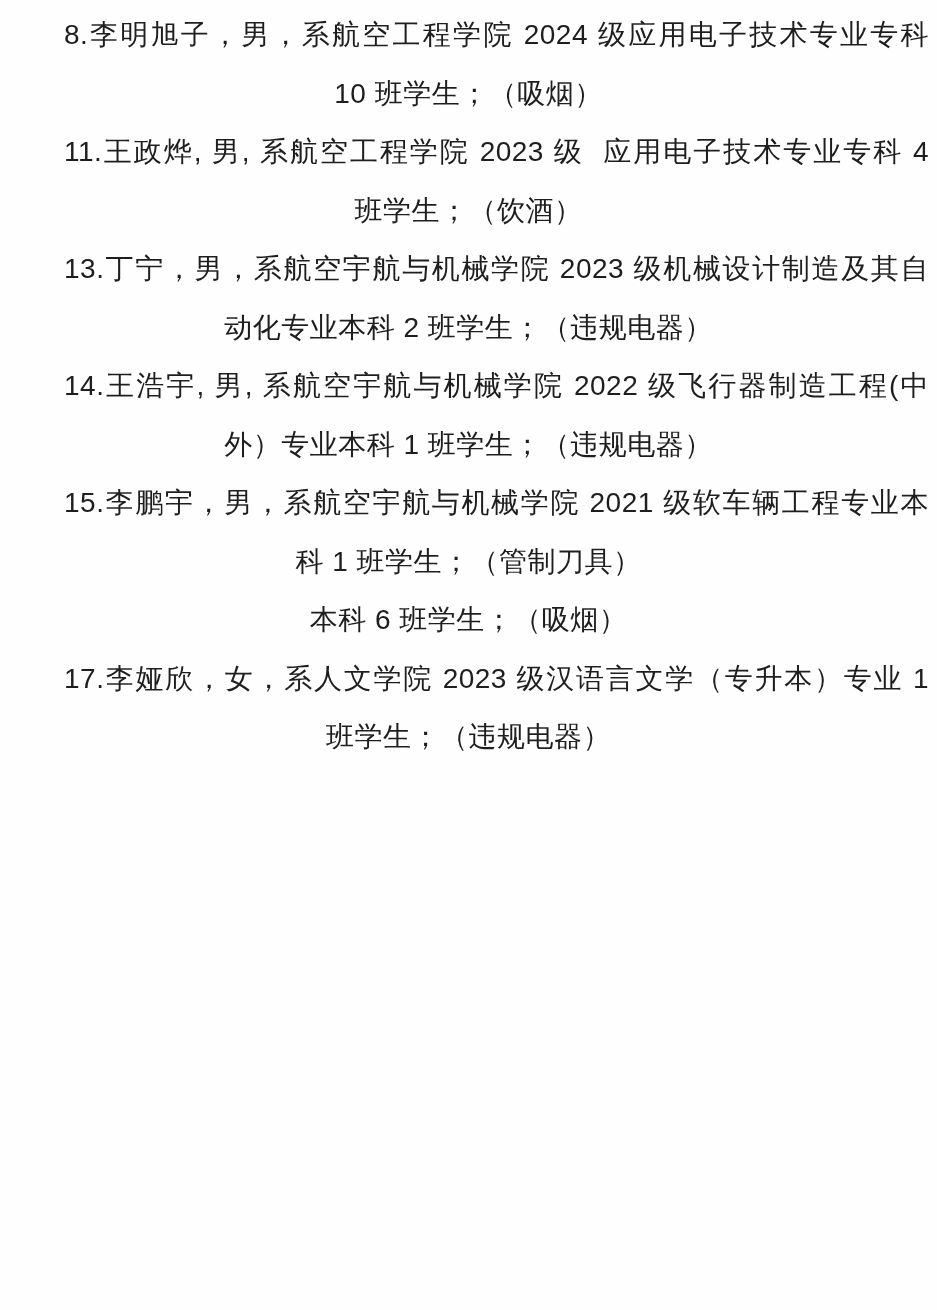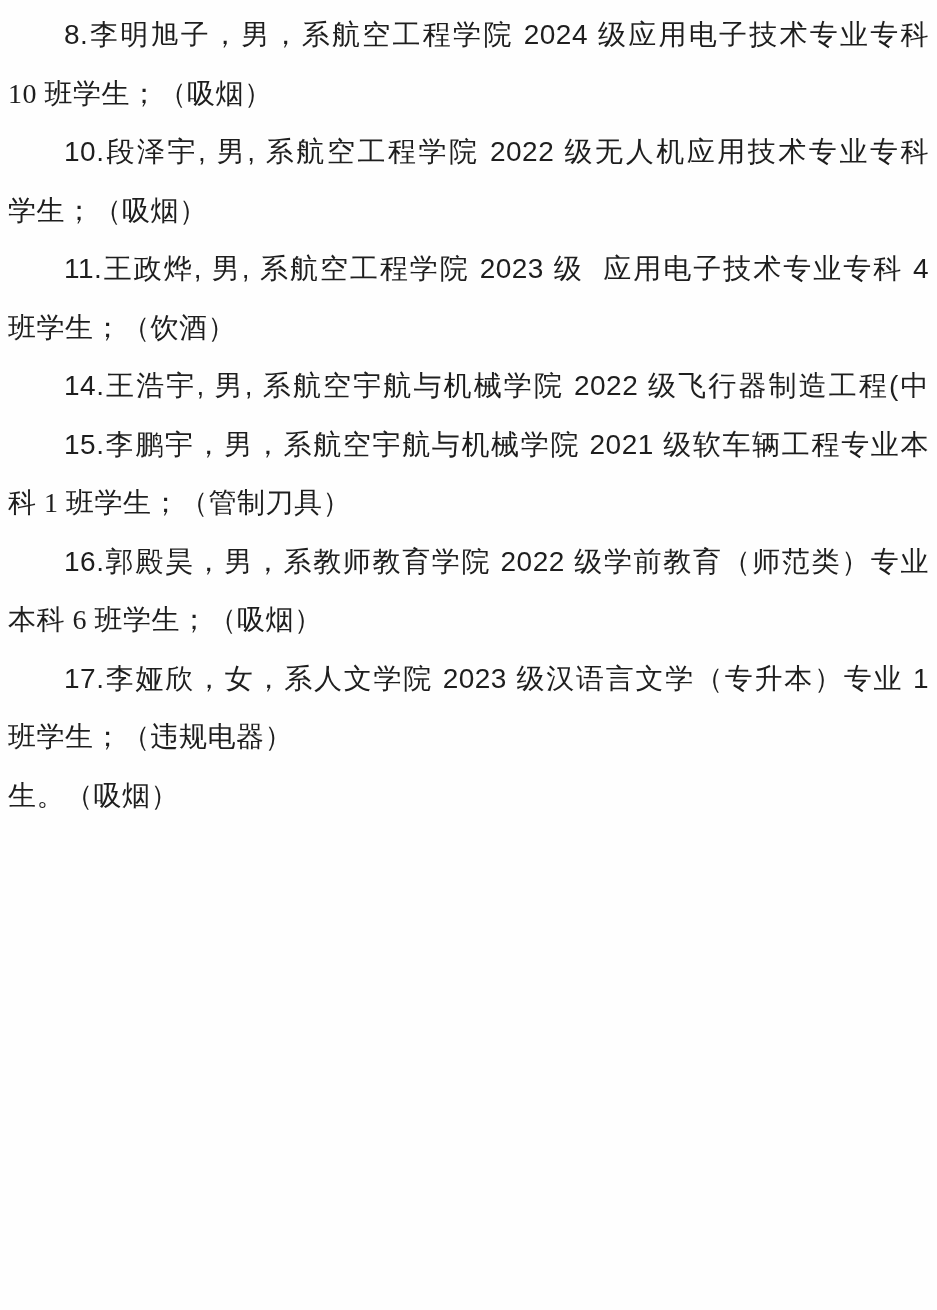--- a/index.html
+++ b/index.html
@@ -39,8 +39,7 @@
     text-justify: inter-character;
   }
   .line.last {
-    text-align: left;
-    font-family: Liberation Serif, serif;
+    text-align: center;
   }
 </style>
 </head>

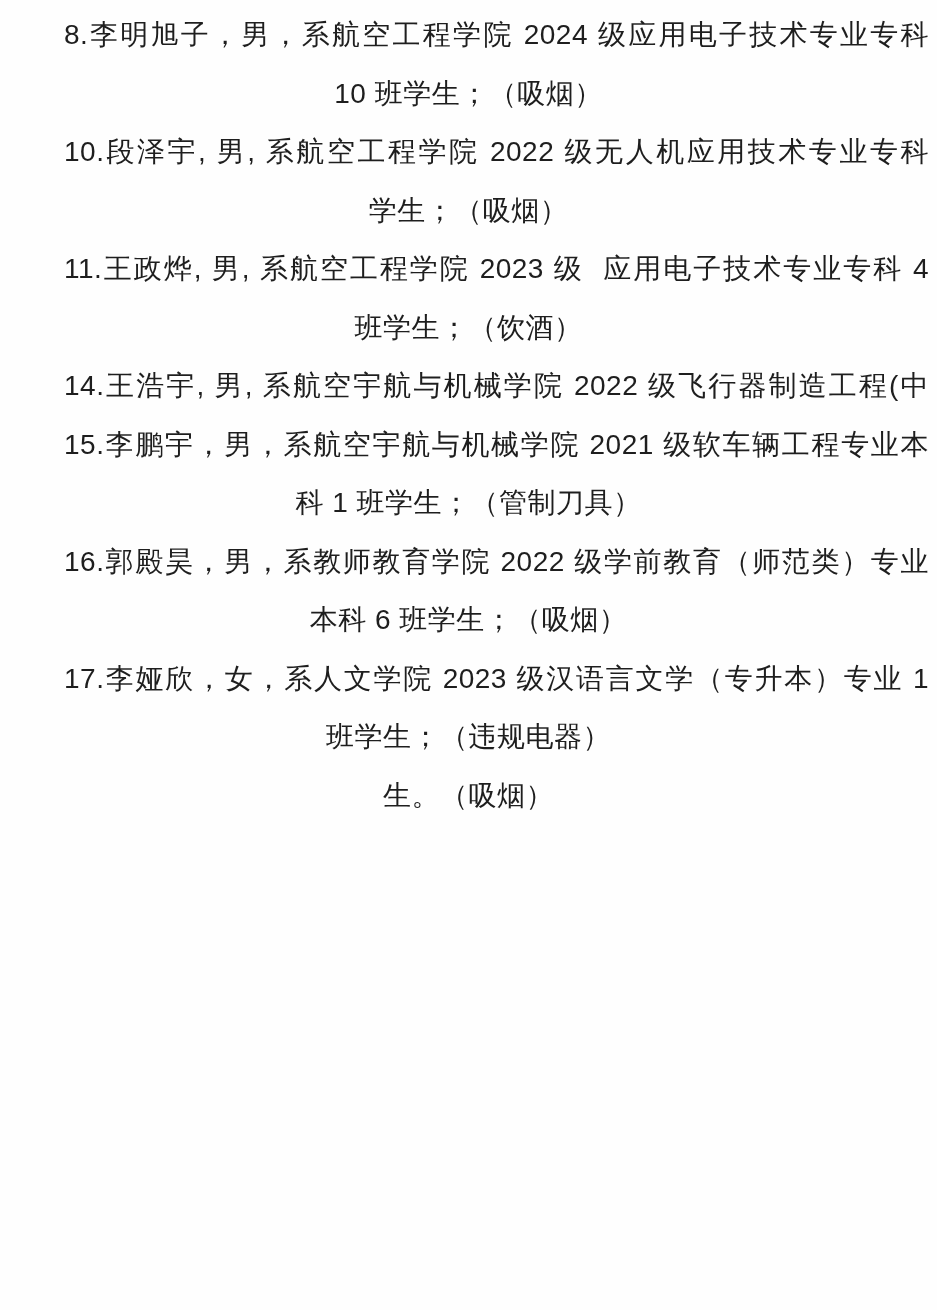--- a/index.html
+++ b/index.html
@@ -53,10 +53,6 @@
     <div class="para">
     </div>
     <div class="para">
-      <div class="line first justify">10.段泽宇, 男, 系航空工程学院 2022 级无人机应用技术专业专科</div>
-      <div class="line last">学生；（吸烟）</div>
-    </div>
-    <div class="para">
       <div class="line first justify">11.王政烨, 男, 系航空工程学院 2023 级  应用电子技术专业专科 4</div>
       <div class="line last">班学生；（饮酒）</div>
     </div>

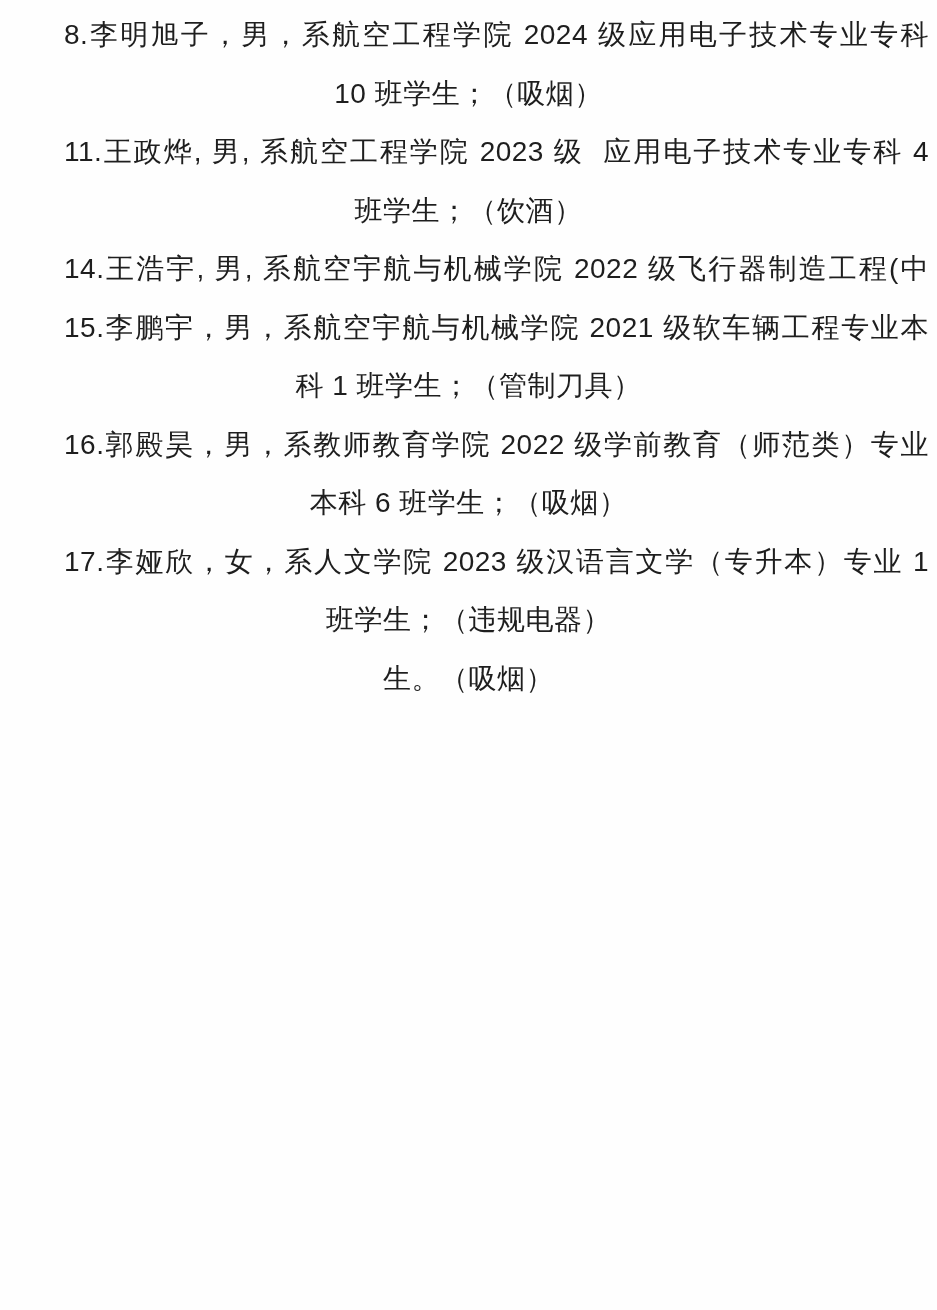--- a/index.html
+++ b/index.html
@@ -57,6 +57,10 @@
       <div class="line last">班学生；（饮酒）</div>
     </div>
     <div class="para">
+      <div class="line first justify">13.丁宁，男，系航空宇航与机械学院 2023 级机械设计制造及其自</div>
+      <div class="line last">动化专业本科 2 班学生；（违规电器）</div>
+    </div>
+    <div class="para">
       <div class="line first justify">14.王浩宇, 男, 系航空宇航与机械学院 2022 级飞行器制造工程(中</div>
     </div>
     <div class="para">

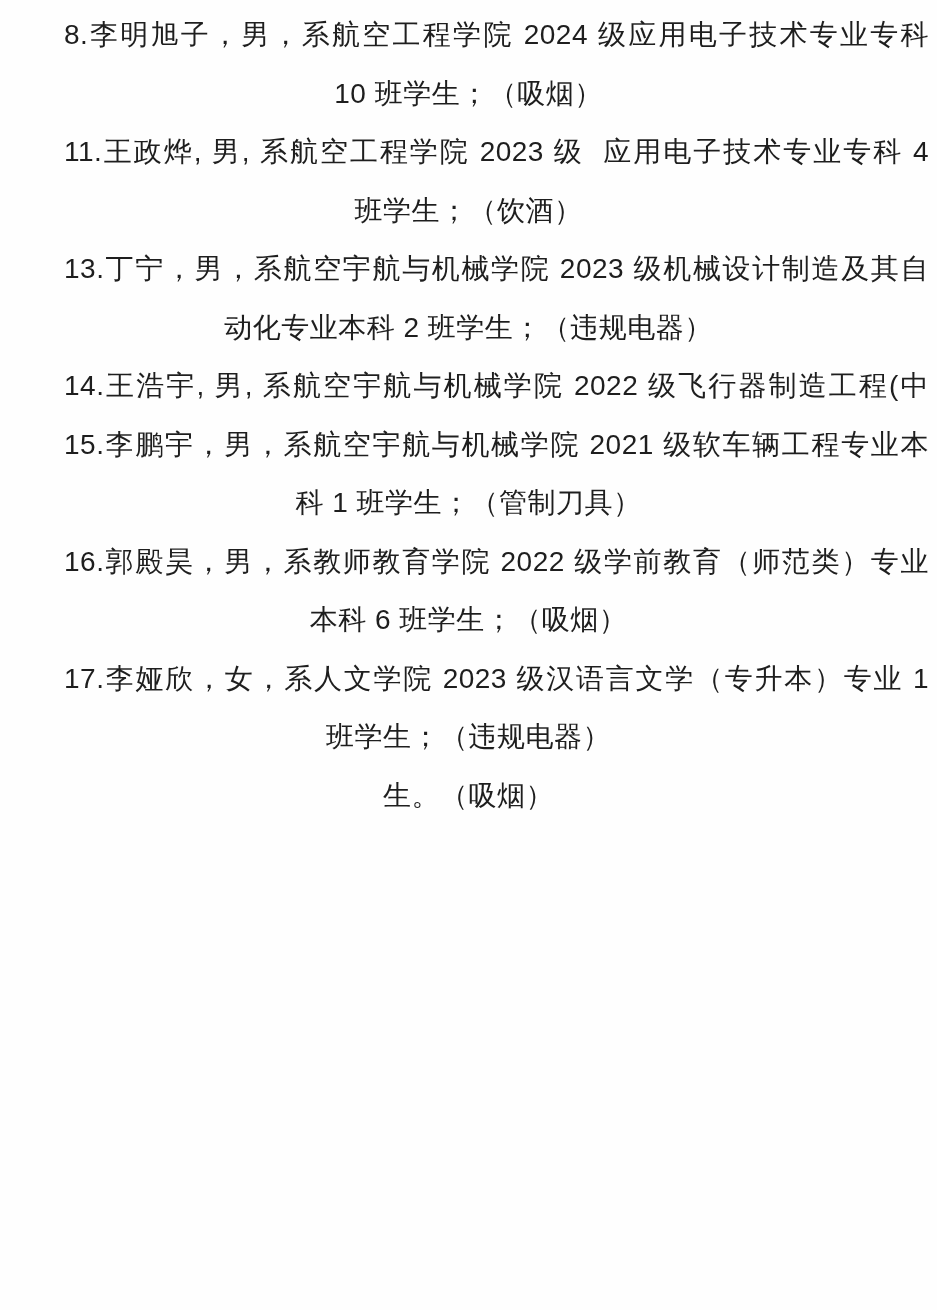--- a/index.html
+++ b/index.html
@@ -62,6 +62,7 @@
     </div>
     <div class="para">
       <div class="line first justify">14.王浩宇, 男, 系航空宇航与机械学院 2022 级飞行器制造工程(中</div>
+      <div class="line last">外）专业本科 1 班学生；（违规电器）</div>
     </div>
     <div class="para">
       <div class="line first justify">15.李鹏宇，男，系航空宇航与机械学院 2021 级软车辆工程专业本</div>

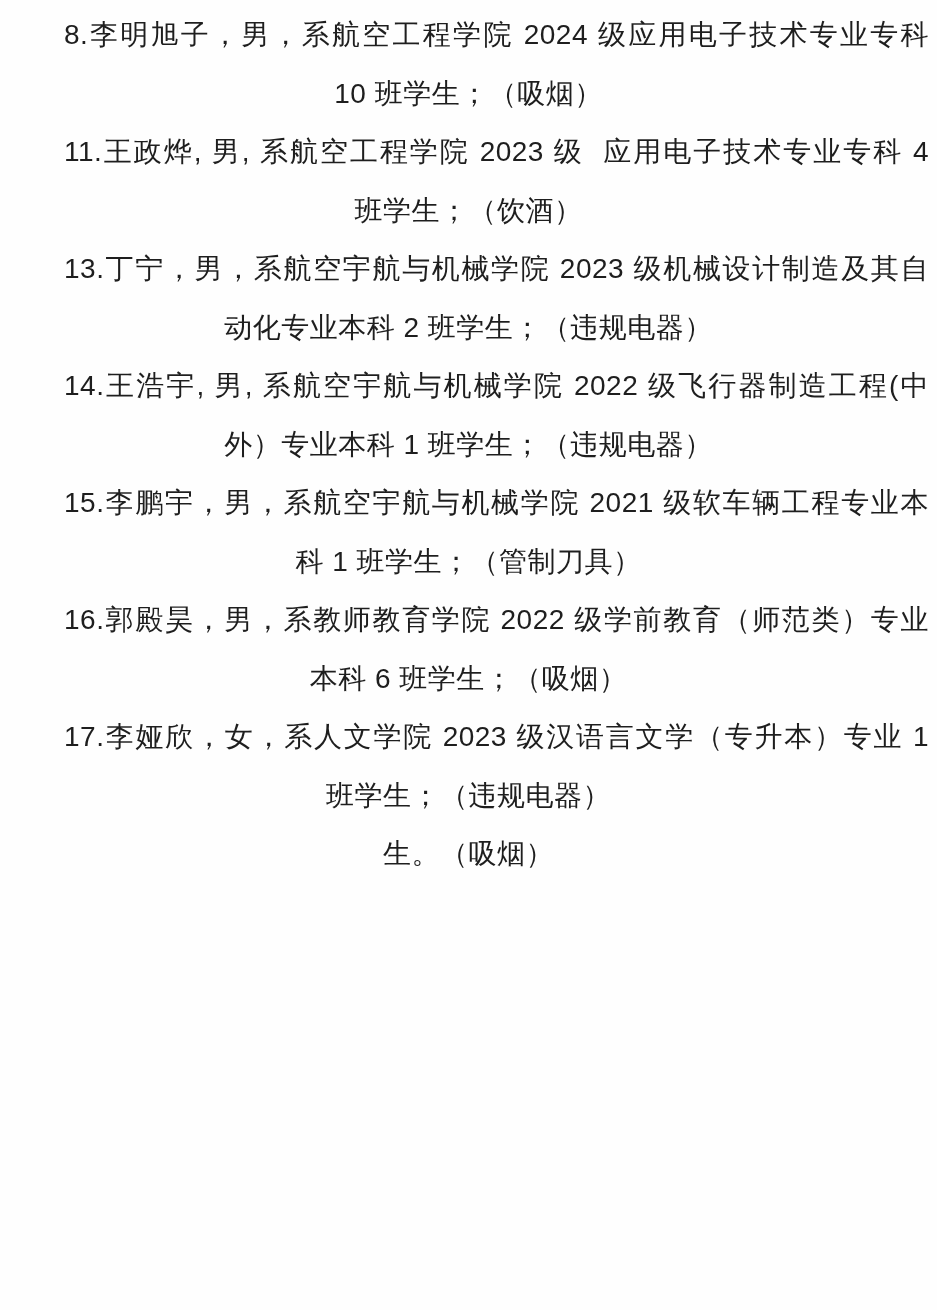--- a/index.html
+++ b/index.html
@@ -69,7 +69,6 @@
       <div class="line last">科 1 班学生；（管制刀具）</div>
     </div>
     <div class="para">
-      <div class="line first justify">16.郭殿昊，男，系教师教育学院 2022 级学前教育（师范类）专业</div>
       <div class="line last">本科 6 班学生；（吸烟）</div>
     </div>
     <div class="para">

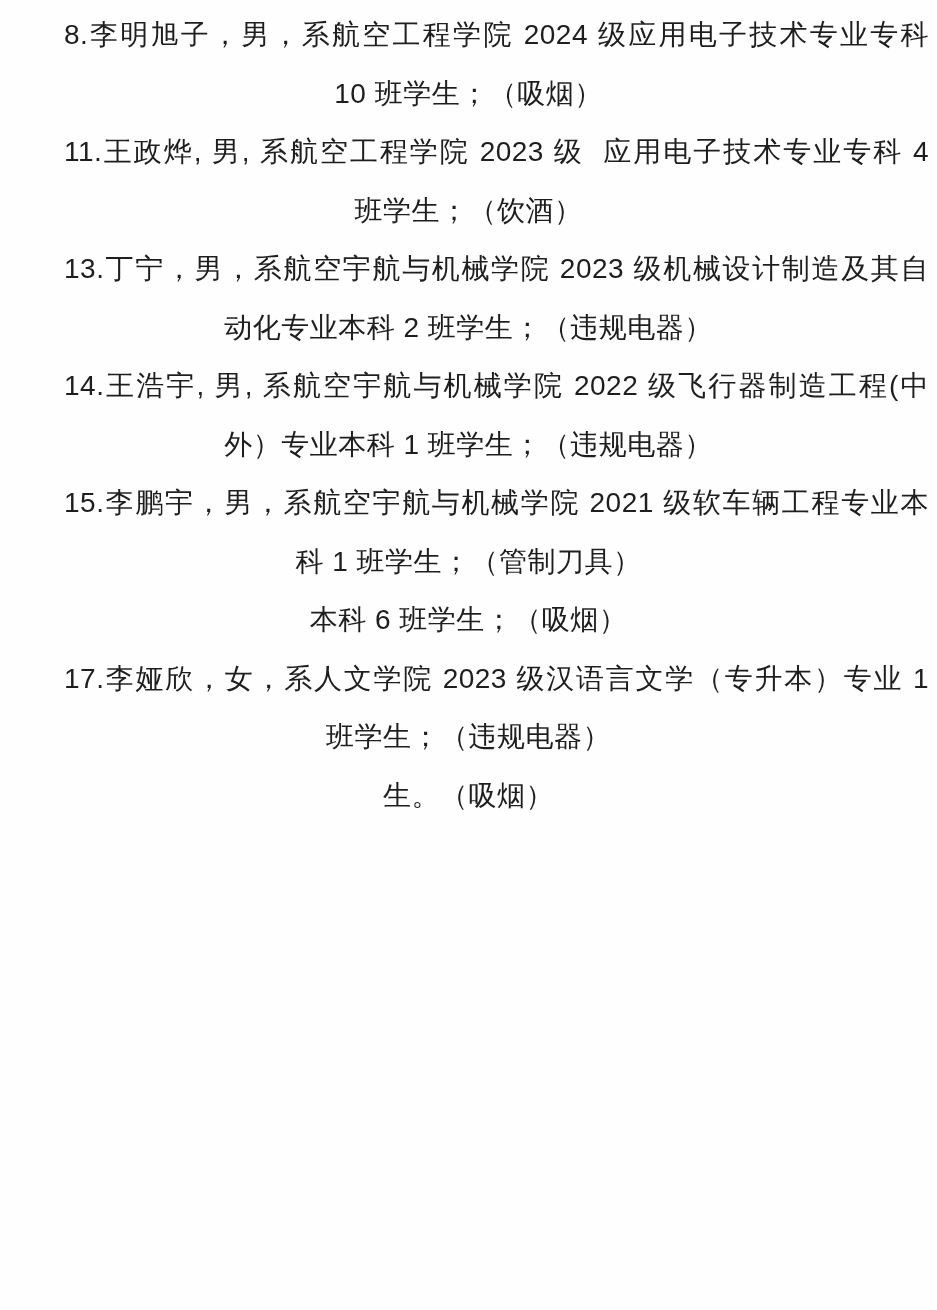--- a/index.html
+++ b/index.html
@@ -76,7 +76,6 @@
       <div class="line last">班学生；（违规电器）</div>
     </div>
     <div class="para">
-      <div class="line last">生。（吸烟）</div>
     </div>
   </div>
 

